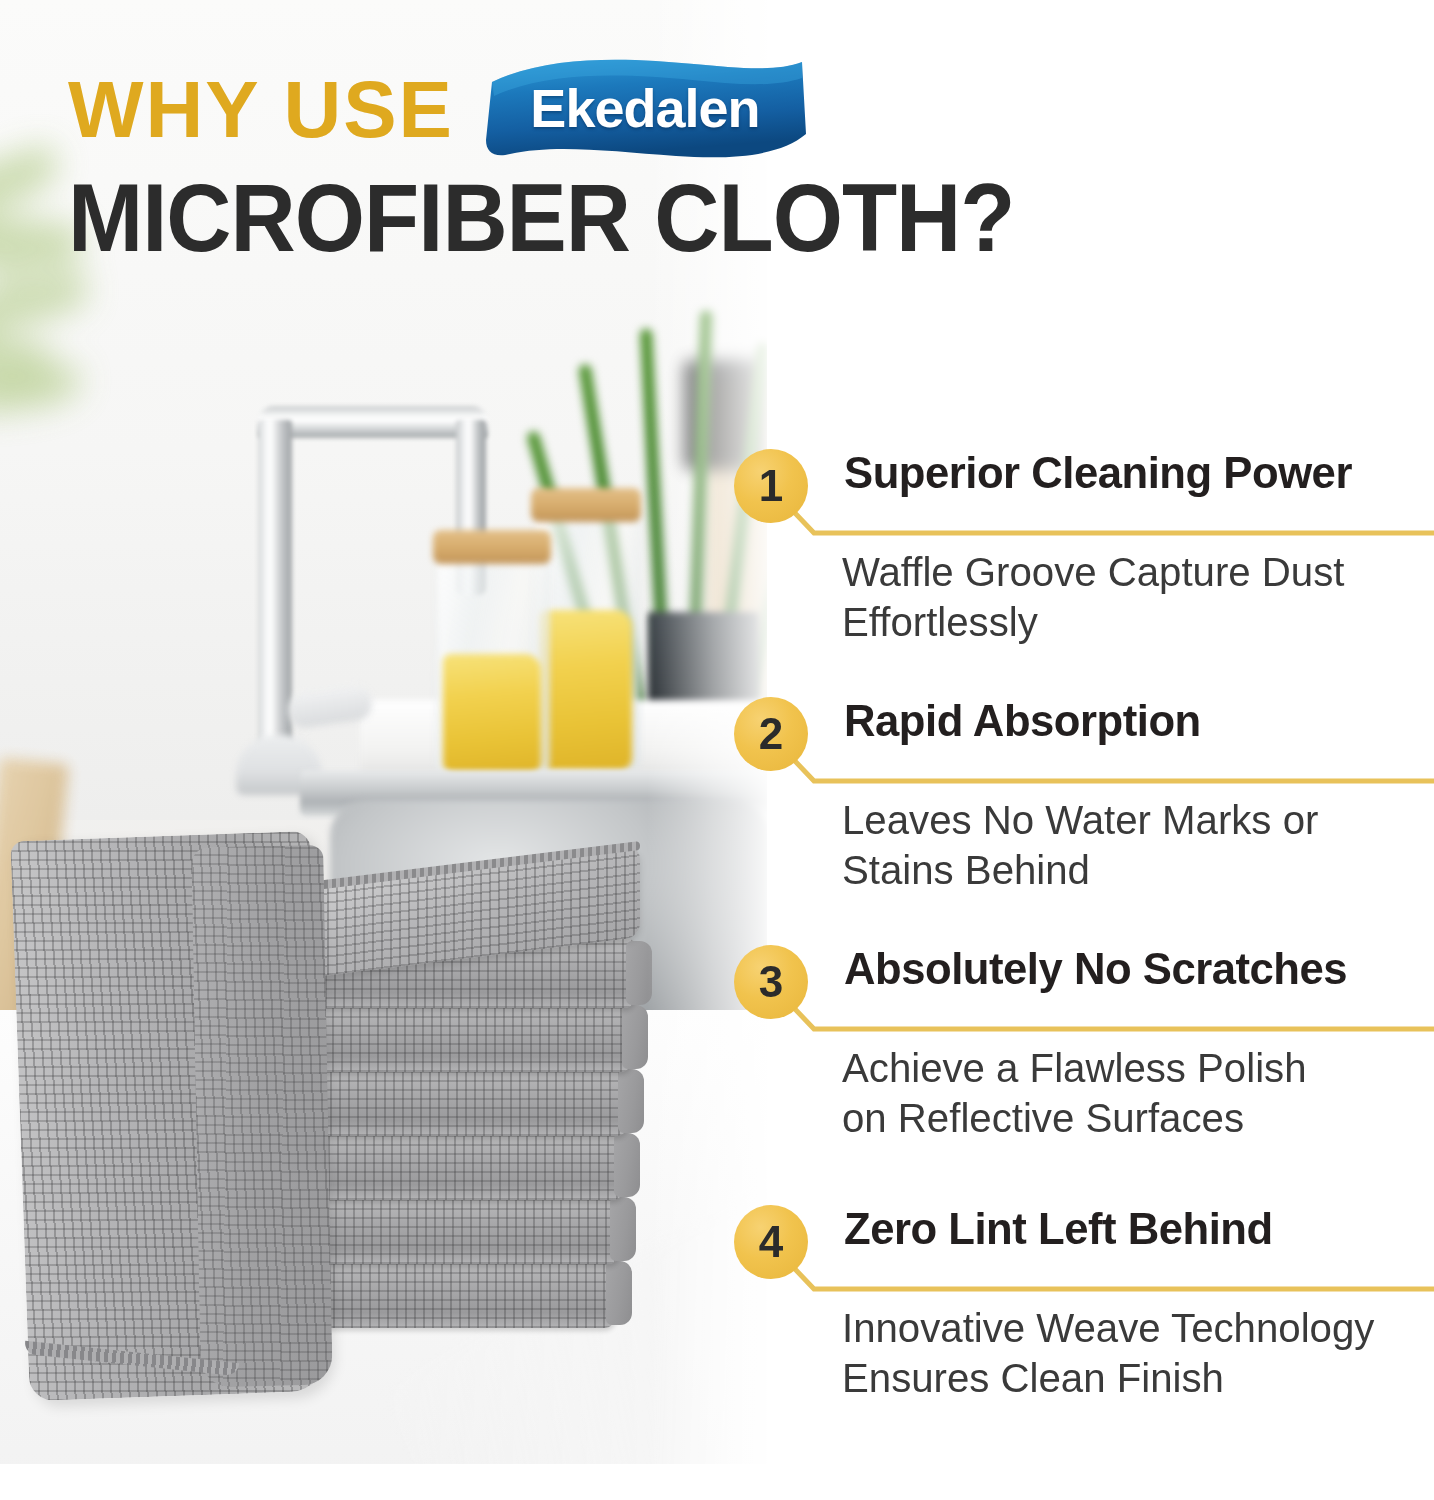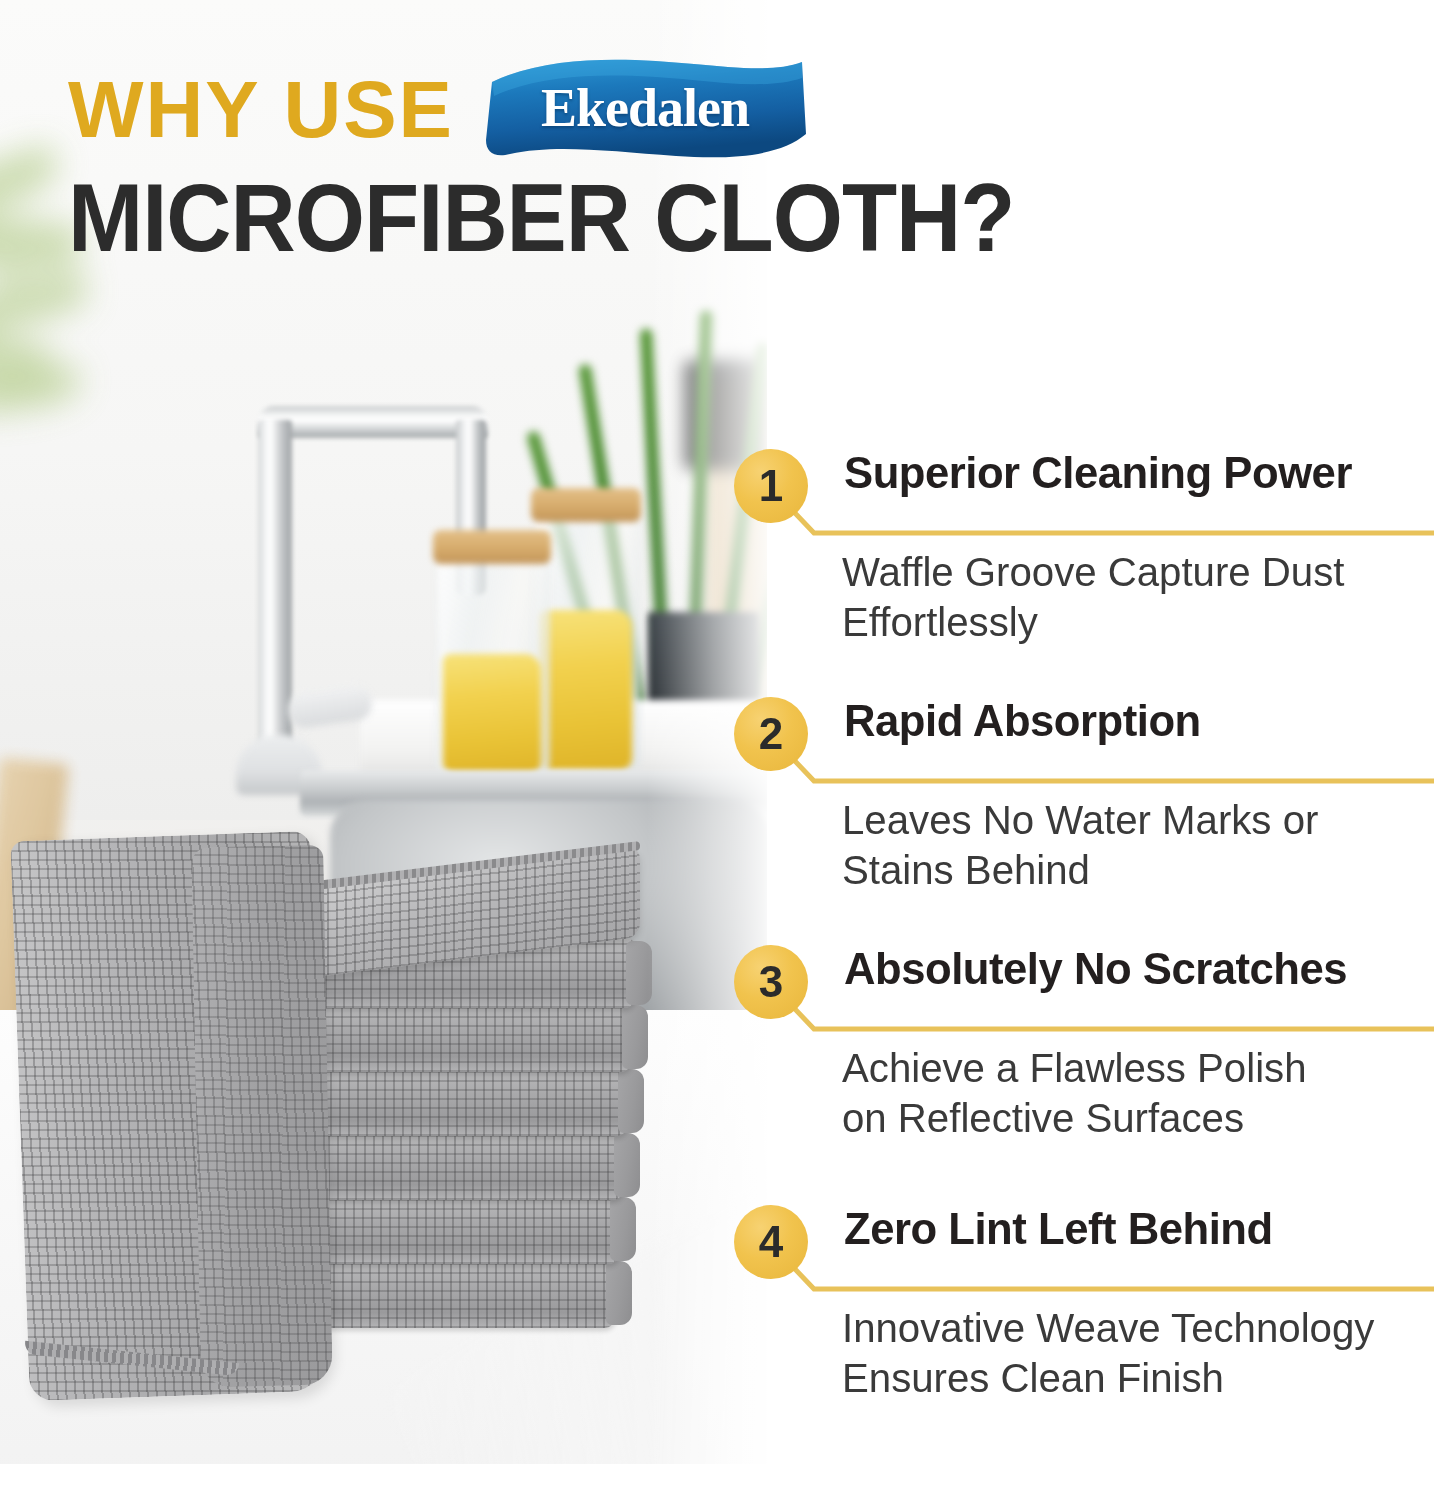--- a/index.html
+++ b/index.html
@@ -353,7 +353,6 @@
     display: flex;
     align-items: center;
     justify-content: center;
-    font-family: Liberation Serif, serif;
   }
   .brand-logo svg { position: absolute; left: 0; top: 0; }
   .brand-text {

